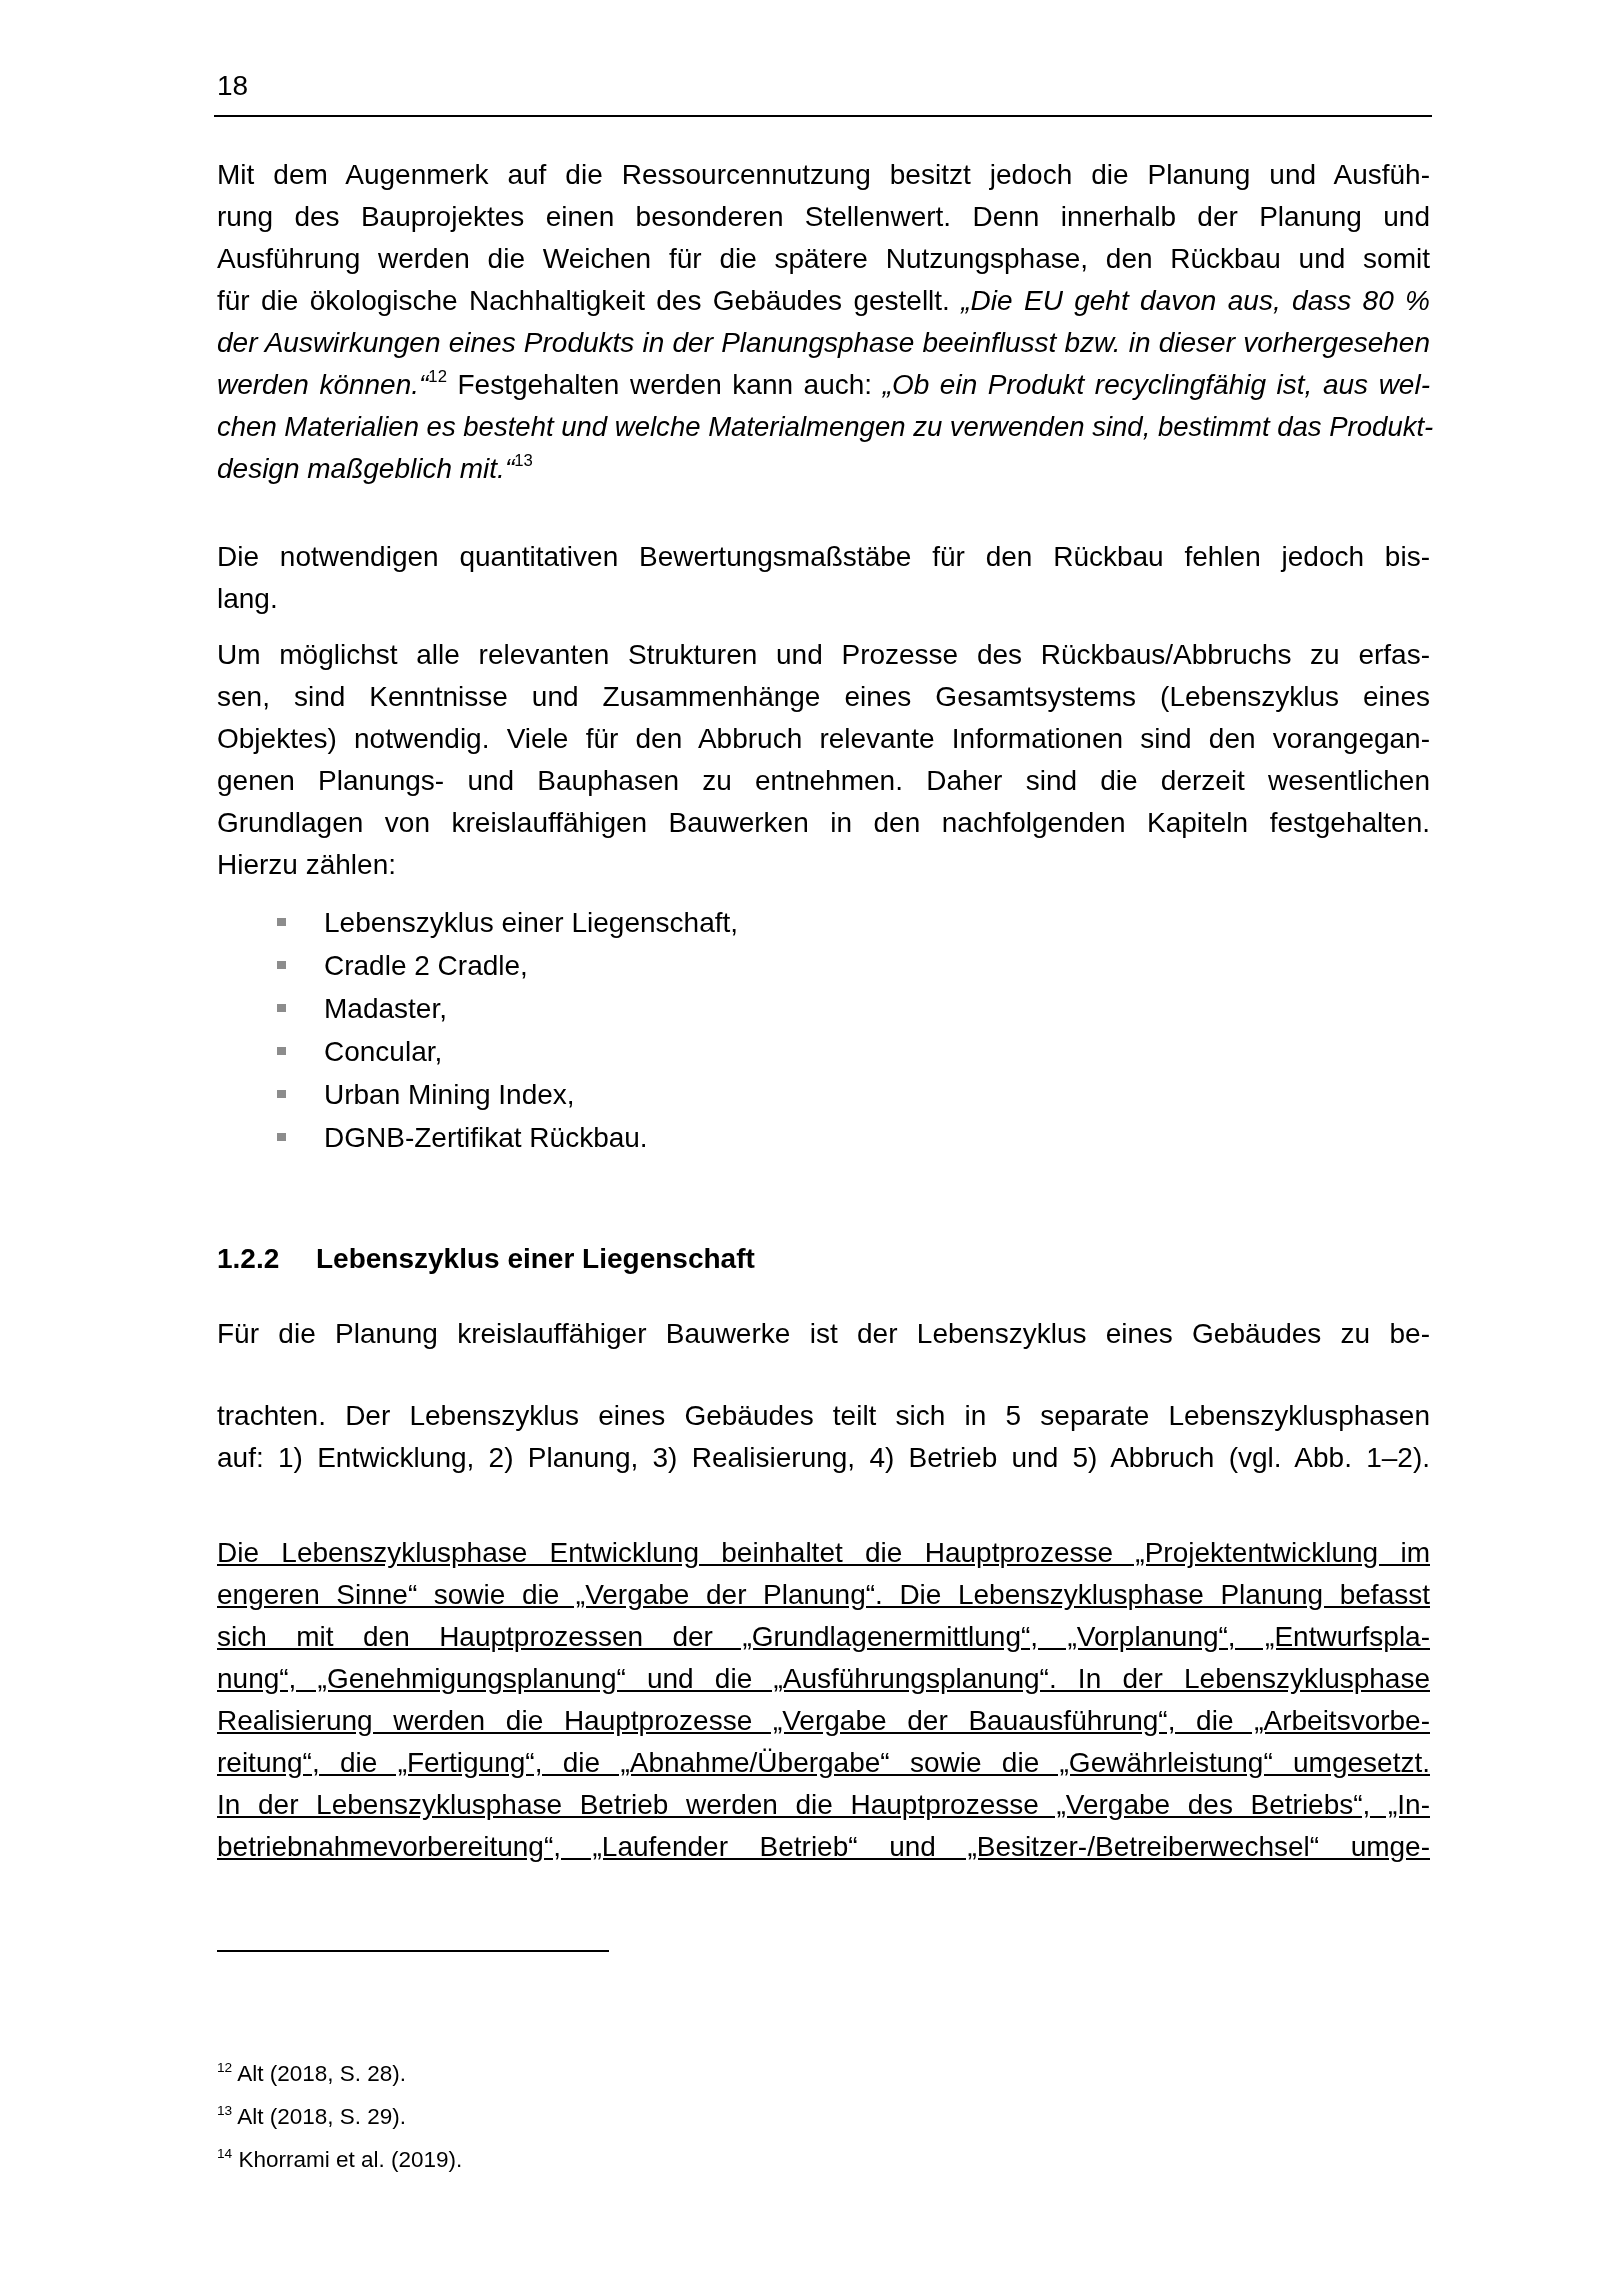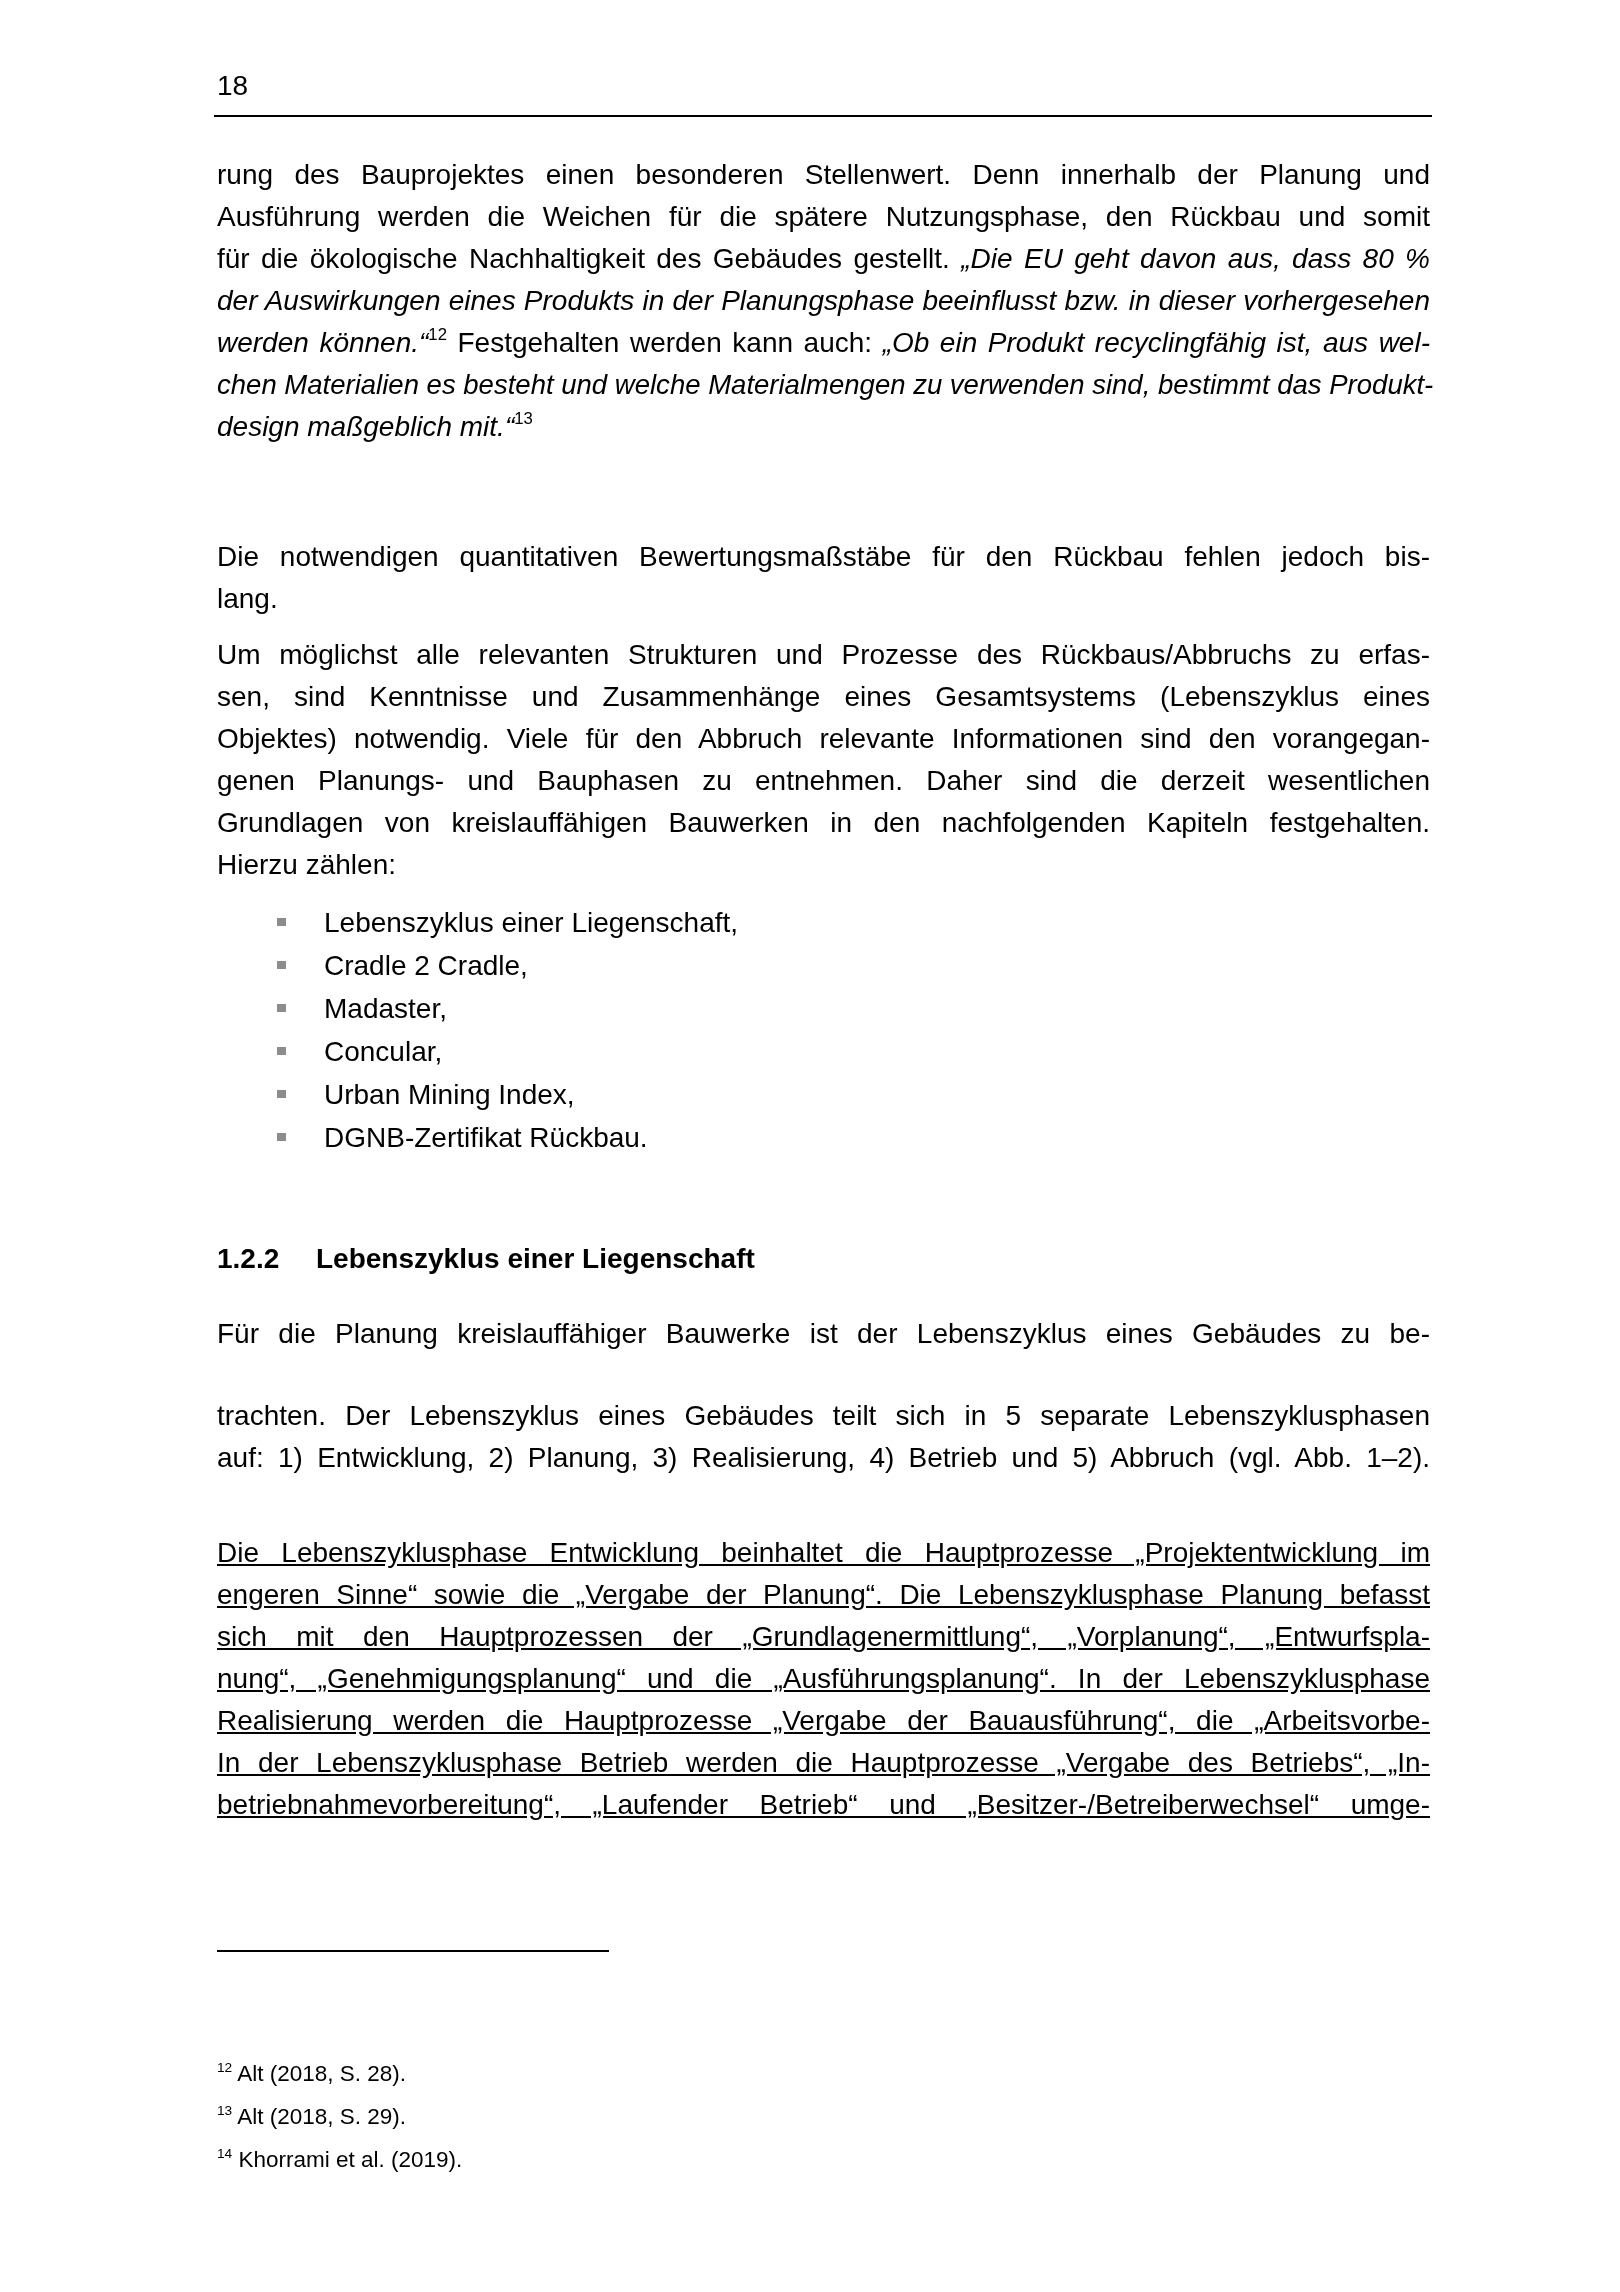--- a/index.html
+++ b/index.html
@@ -31,6 +31,7 @@
 <div class="header-rule"></div>
 
 <div class="block" id="p0" style="top:154px;">
+    <span class="line" style="white-space: nowrap;"><span>Mit dem Augenmerk auf die Ressourcennutzung besitzt jedoch die Planung und Ausfüh-</span></span>
     <span class="line" style="white-space: nowrap;"><span>rung des Bauprojektes einen besonderen Stellenwert. Denn innerhalb der Planung und</span></span>
     <span class="line" style="white-space: nowrap;"><span>Ausführung werden die Weichen für die spätere Nutzungsphase, den Rückbau und somit</span></span>
     <span class="line" style="white-space: nowrap;"><span>für die ökologische Nachhaltigkeit des Gebäudes gestellt. </span><span class="it">„Die EU geht davon aus, dass 80 %</span></span>

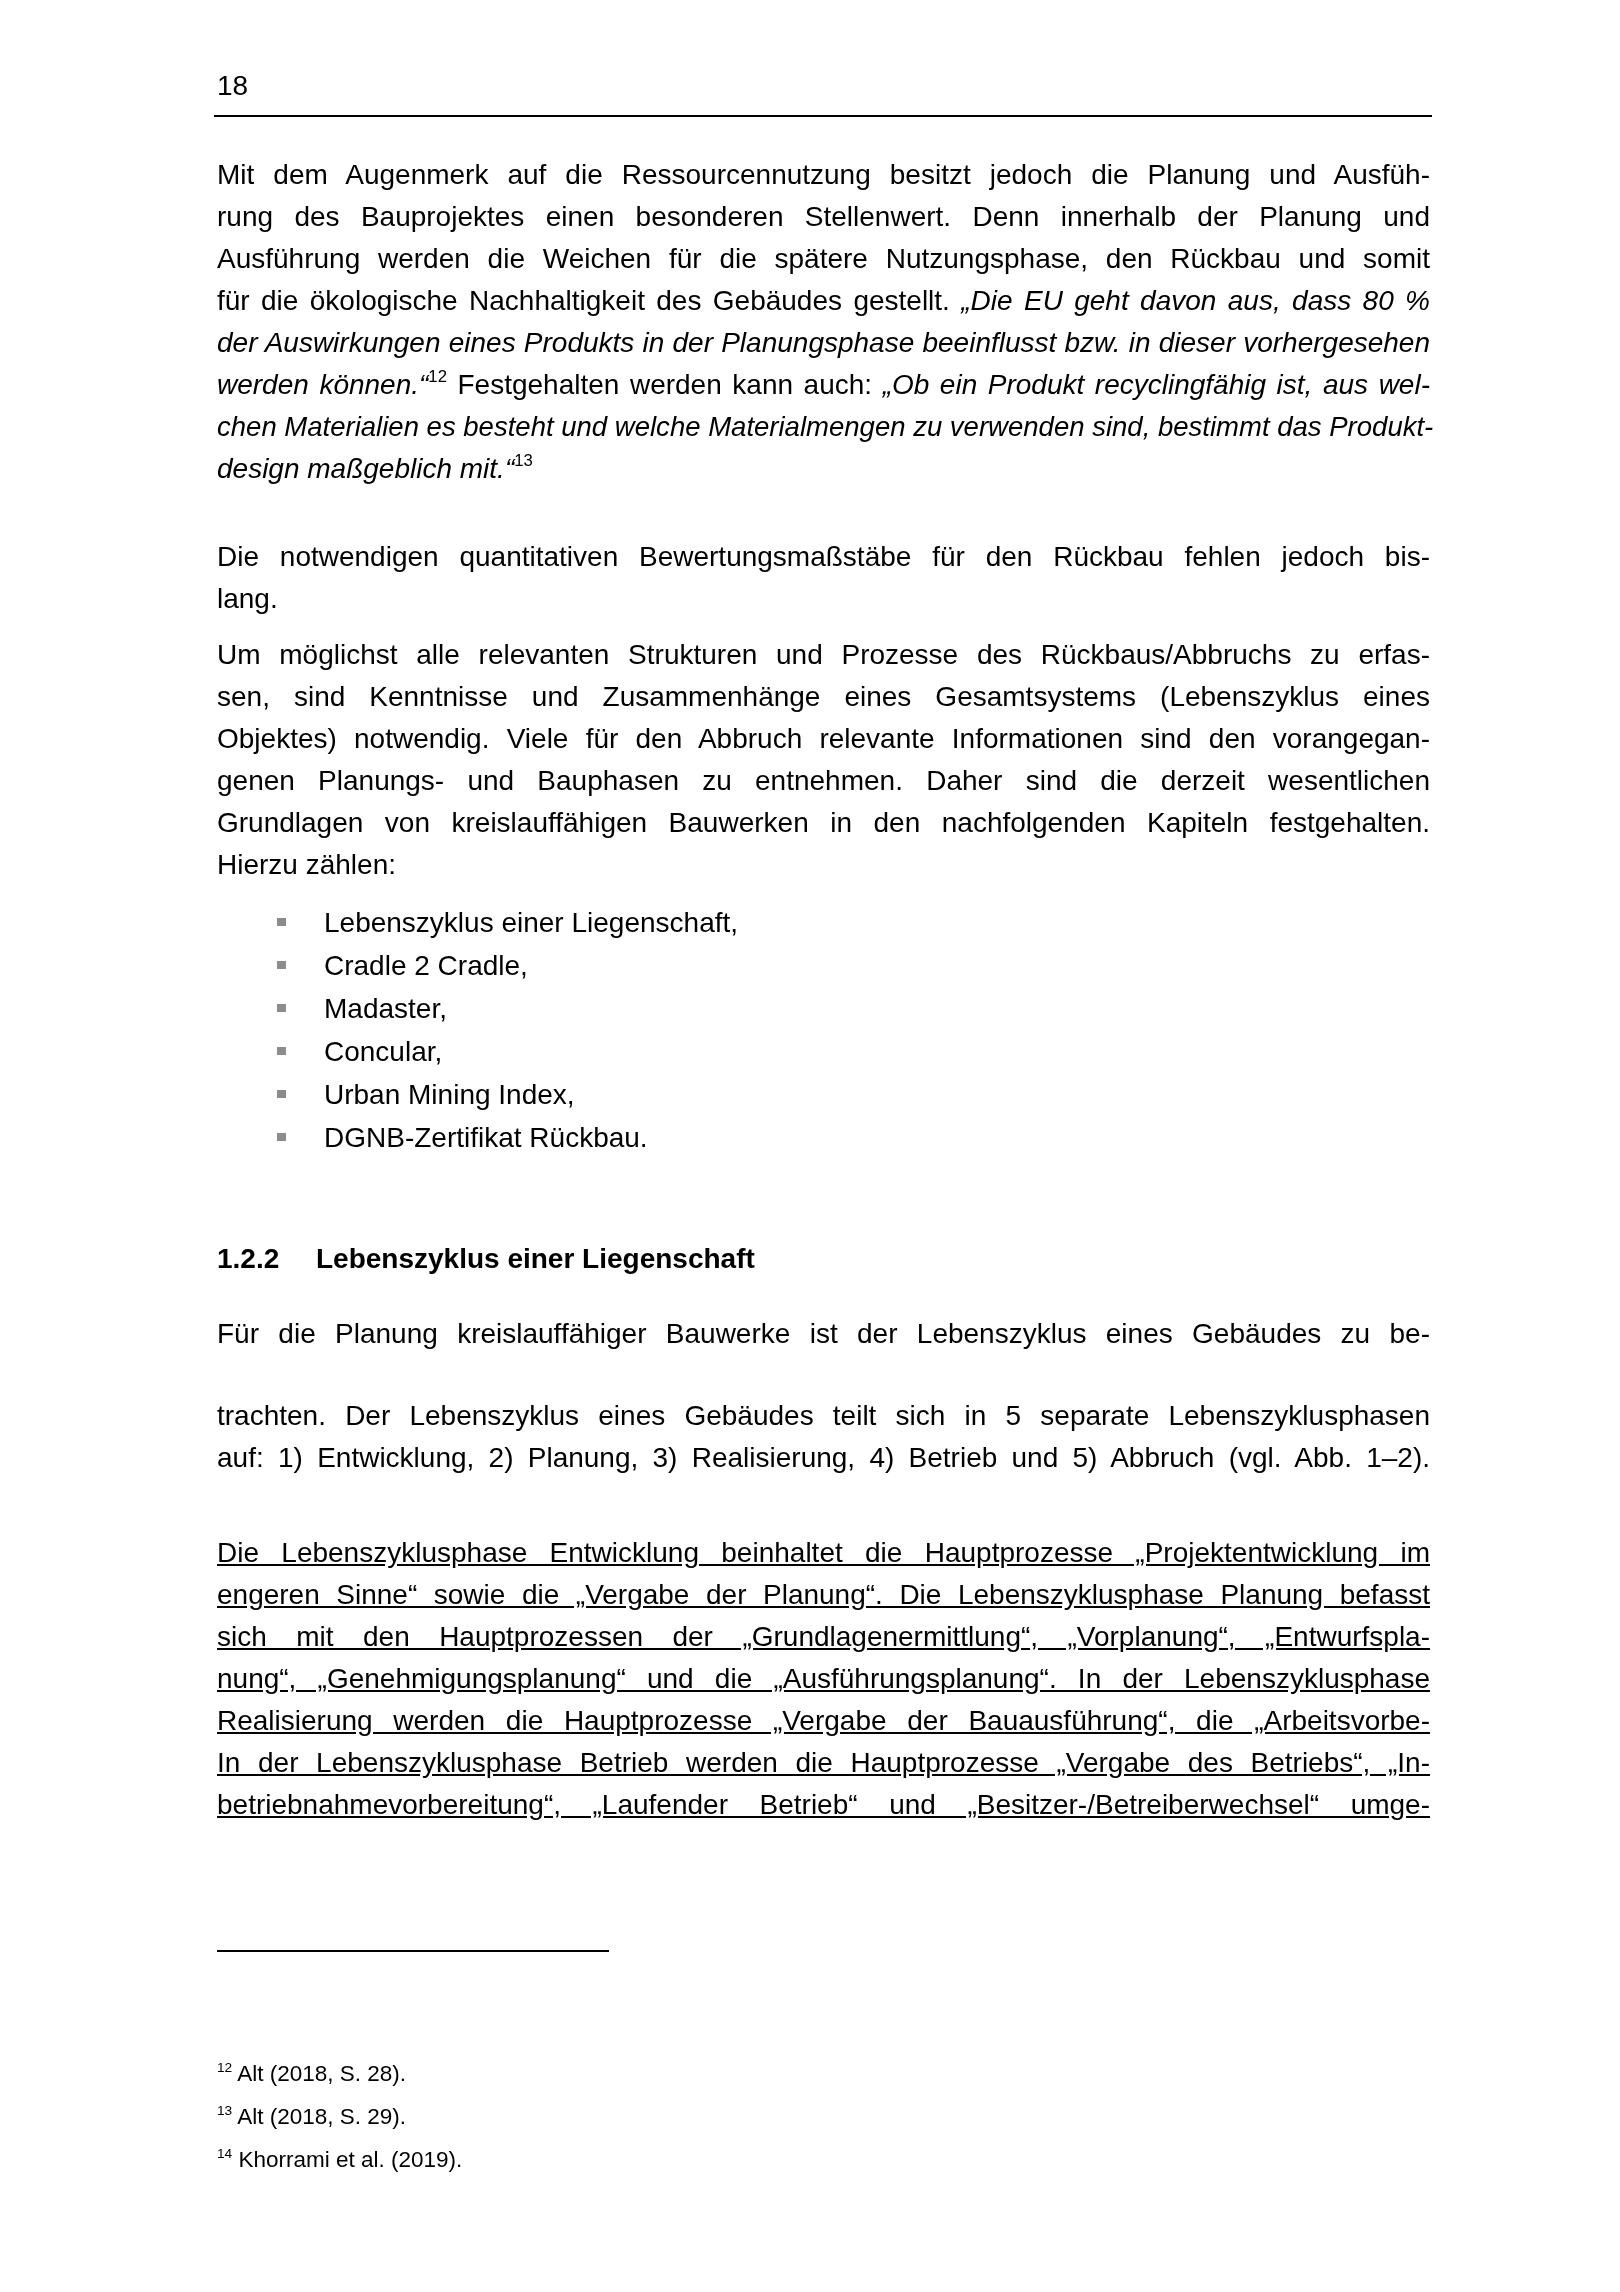--- a/index.html
+++ b/index.html
@@ -95,6 +95,7 @@
     <span class="line" style="white-space: nowrap;"><span>sich mit den Hauptprozessen der „Grundlagenermittlung“, „Vorplanung“, „Entwurfspla-</span></span>
     <span class="line" style="white-space: nowrap;"><span>nung“, „Genehmigungsplanung“ und die „Ausführungsplanung“. In der Lebenszyklusphase</span></span>
     <span class="line" style="white-space: nowrap;"><span>Realisierung werden die Hauptprozesse „Vergabe der Bauausführung“, die „Arbeitsvorbe-</span></span>
+    <span class="line" style="white-space: nowrap;"><span>reitung“, die „Fertigung“, die „Abnahme/Übergabe“ sowie die „Gewährleistung“ umgesetzt.</span></span>
     <span class="line" style="white-space: nowrap;"><span>In der Lebenszyklusphase Betrieb werden die Hauptprozesse „Vergabe des Betriebs“, „In-</span></span>
     <span class="line" style="white-space: nowrap;"><span>betriebnahmevorbereitung“, „Laufender Betrieb“ und „Besitzer-/Betreiberwechsel“ umge-</span></span>
   </div>

